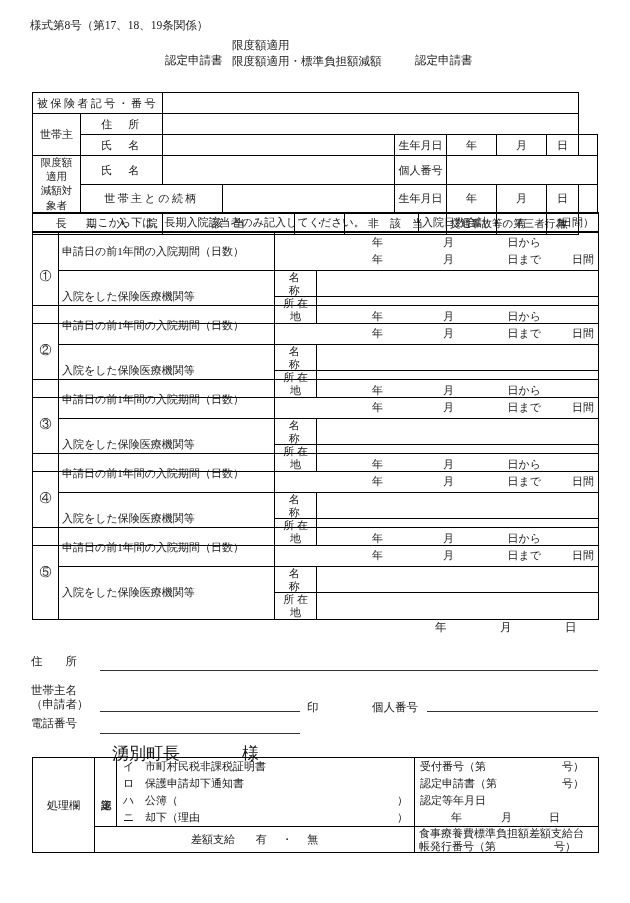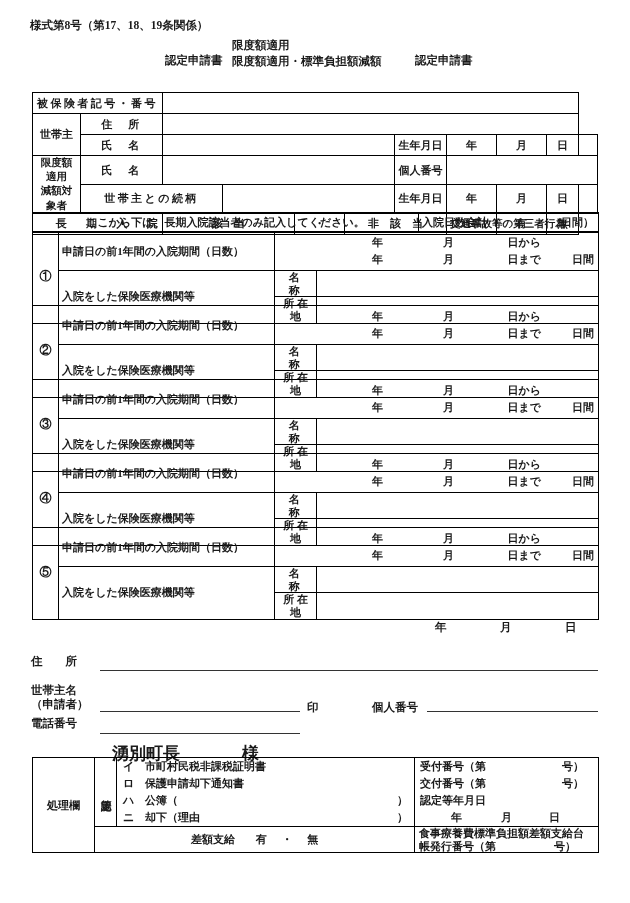--- a/index.html
+++ b/index.html
@@ -22,7 +22,6 @@
     left: 0; top: 0;
     width: 630px;
     height: 720px;
-    font-weight: bold;
   }
 
   

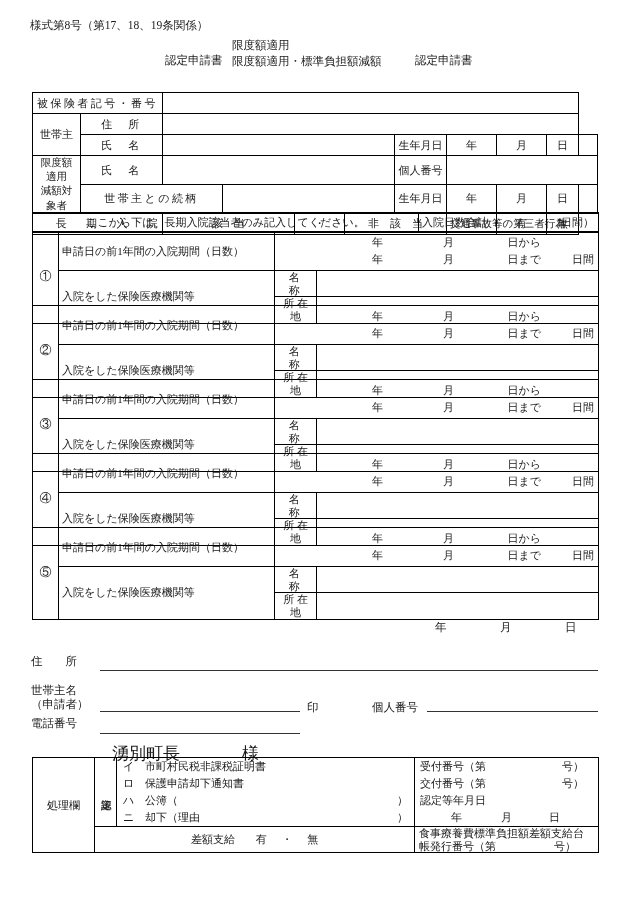--- a/index.html
+++ b/index.html
@@ -550,7 +550,7 @@
           <span>受付番号（第</span><span class="tail">号）</span>
         </div>
         <div class="num-row">
-          <span>交付番号（第</span><span class="tail">号）</span>
+          <span>認定申請書（第</span><span class="tail">号）</span>
         </div>
         <div class="num-row">
           <span>認定等年月日</span>

